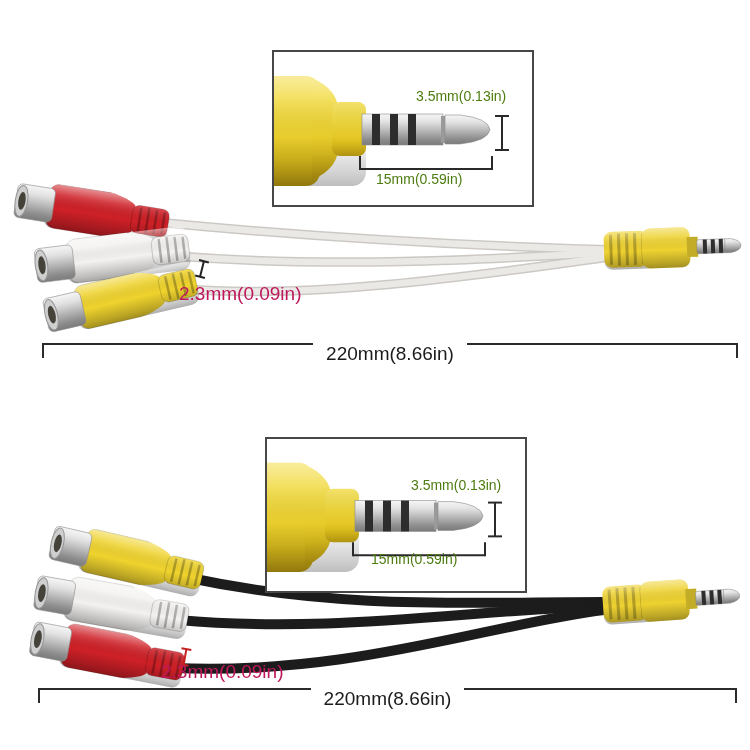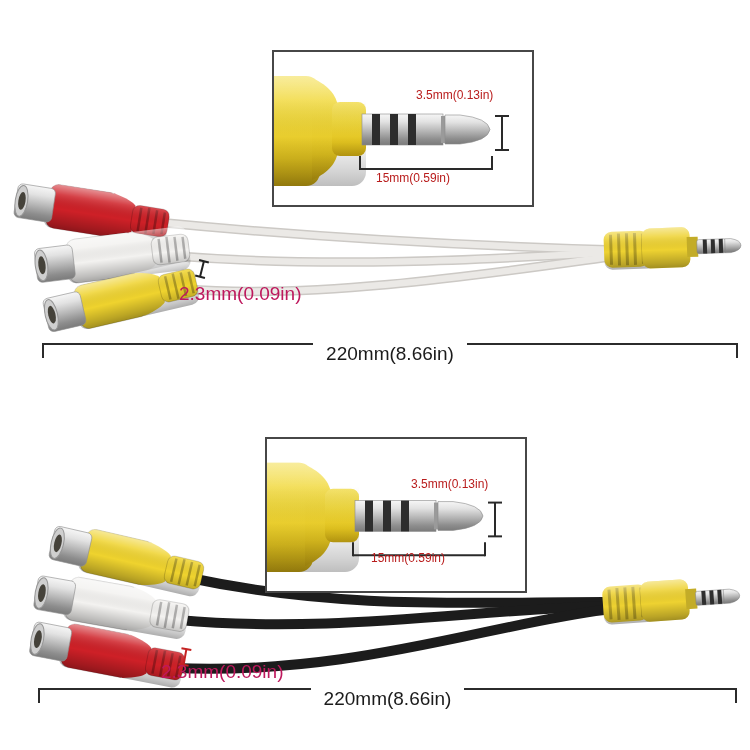--- a/index.html
+++ b/index.html
@@ -10,7 +10,7 @@
   .inset-box { position:absolute; border:2px solid #474747; background:#fff; z-index:2; }
   .inset-box svg { position:absolute; inset:0; }
   .ann { position:absolute; color:#be185d; font-size:19px; white-space:nowrap; z-index:3; }
-  .inset-label { position:absolute; color:#b91c1c; font-size:12px; white-space:nowrap; z-index:4; }
+  .inset-label { position:absolute; color:#4d7c0f; font-size:14px; white-space:nowrap; z-index:4; }
   .dimline { position:absolute; display:flex; align-items:flex-start; height:16px; z-index:3; }
   .dimline .tick { width:2px; height:15px; background:#2b2b2b; }
   .dimline .seg { flex:1; height:1.8px; background:#2b2b2b; }

